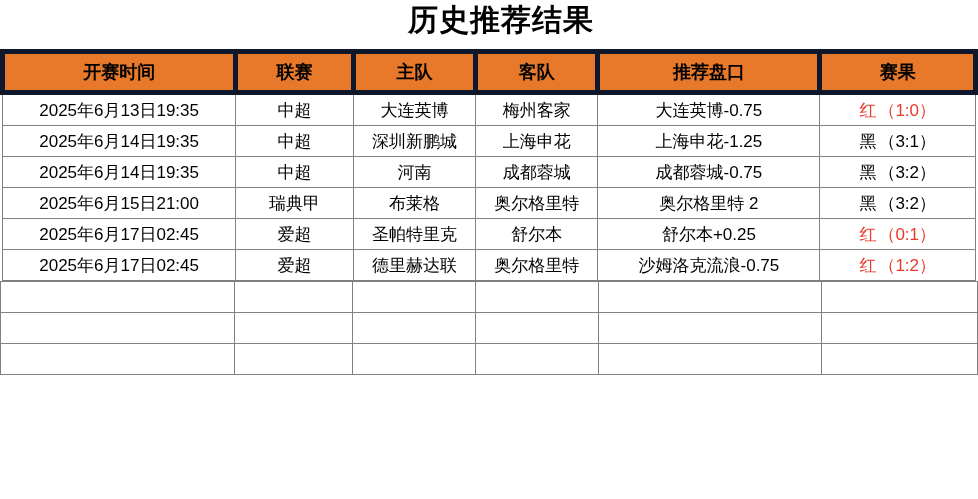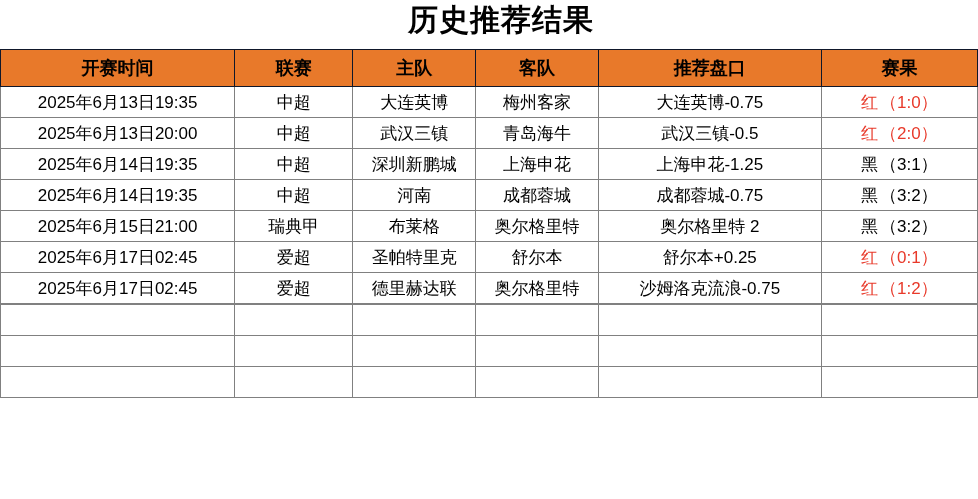--- a/index.html
+++ b/index.html
@@ -52,7 +52,7 @@
     font-weight: bold;
     height: 36px;
     font-size: 18px;
-    border: 1px solid #0f172a;
+    border: 5px solid #0f172a;
   }
   .col-time   { width: 210px; }
   .col-league { width: 106px; }

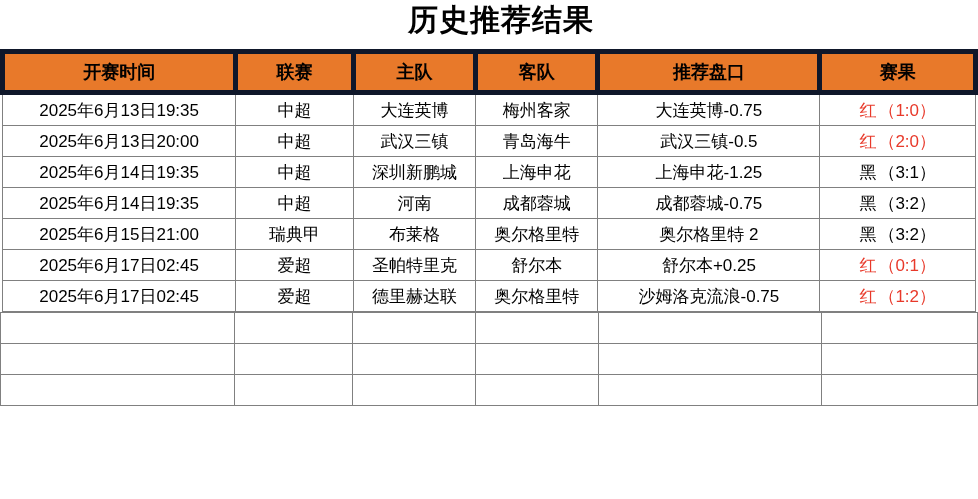--- a/index.html
+++ b/index.html
@@ -122,19 +122,6 @@
           </td>
         </tr>
         <tr>
-          <td>2025年6月13日20:00</td>
-          <td>中超</td>
-          <td>武汉三镇</td>
-          <td>青岛海牛</td>
-          <td>武汉三镇-0.5</td>
-          <td>
-            <div class="result-cell res-red">
-              <span>红</span>
-              <span>（2:0）</span>
-            </div>
-          </td>
-        </tr>
-        <tr>
           <td>2025年6月14日19:35</td>
           <td>中超</td>
           <td>深圳新鹏城</td>

